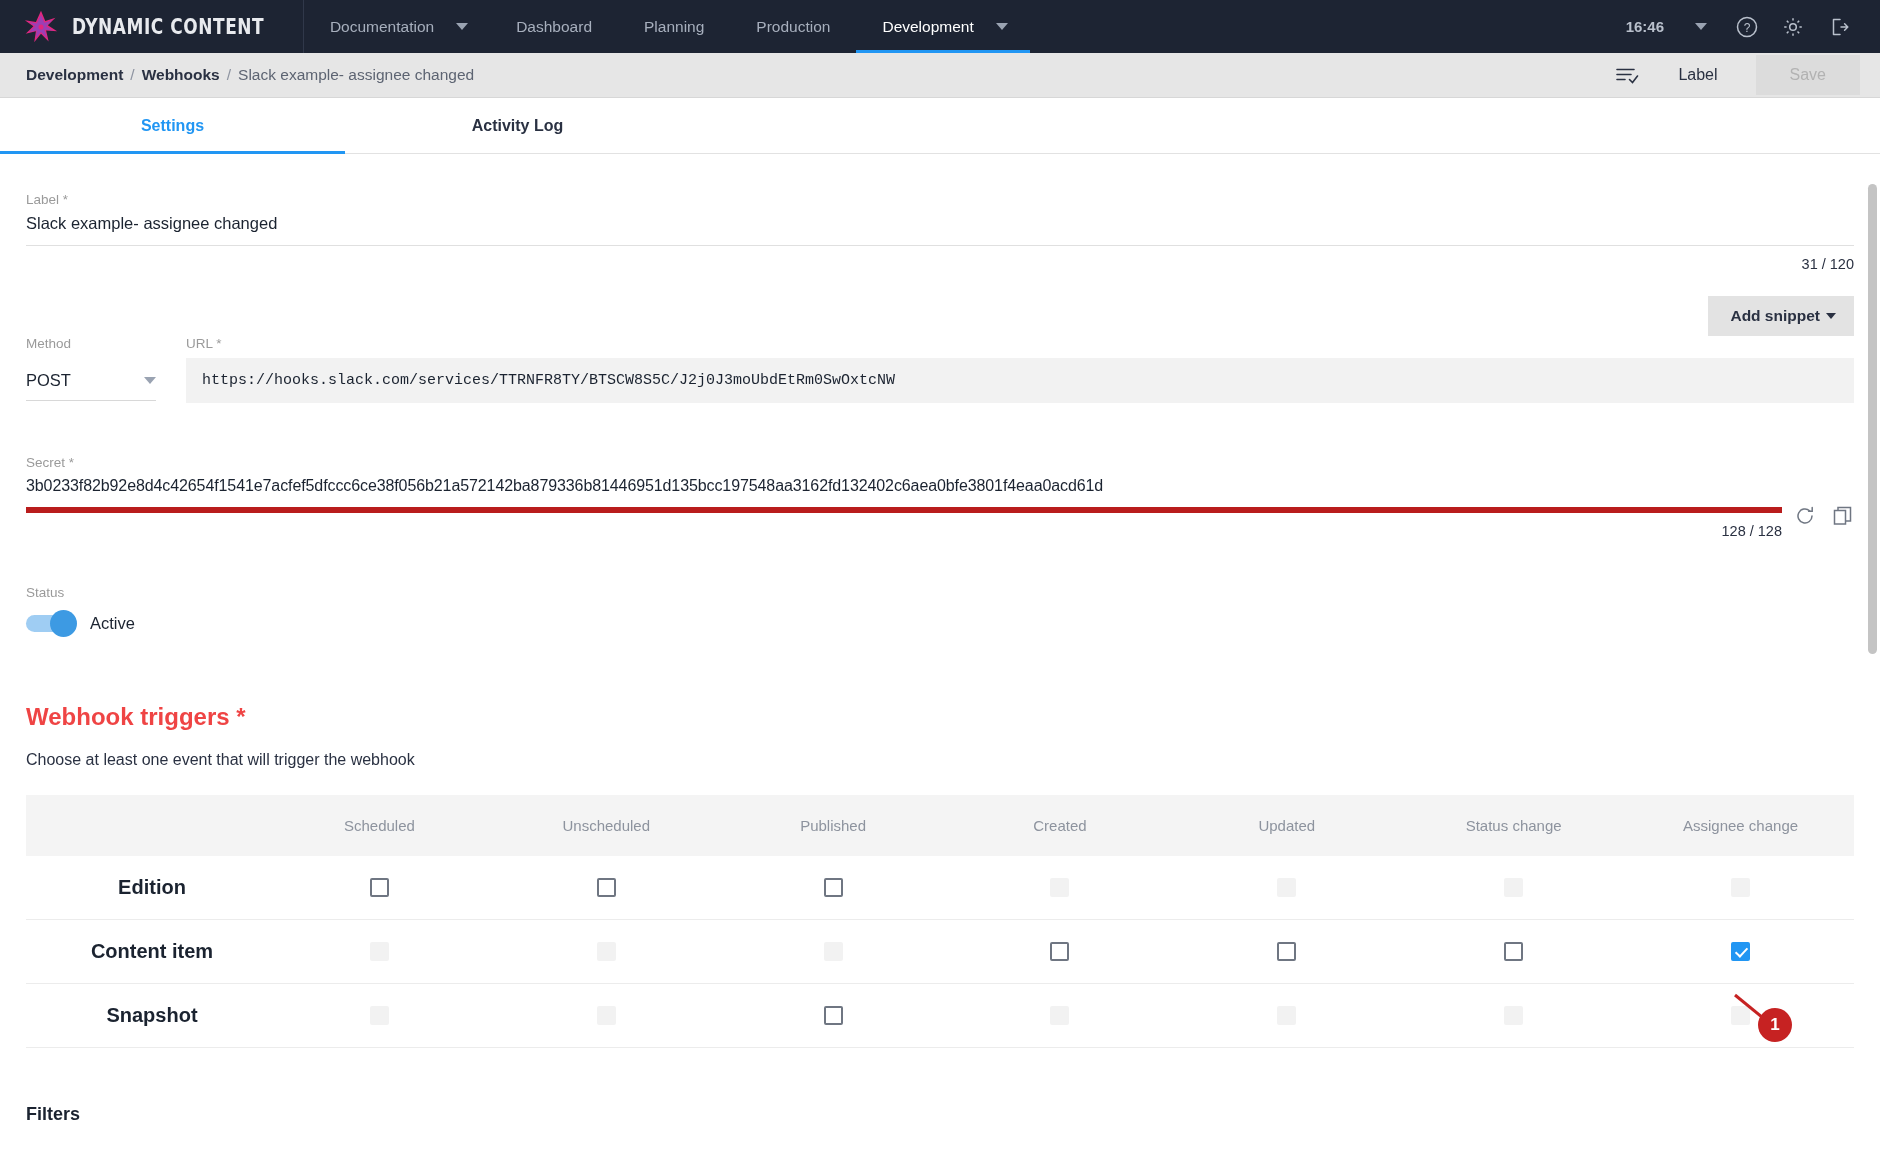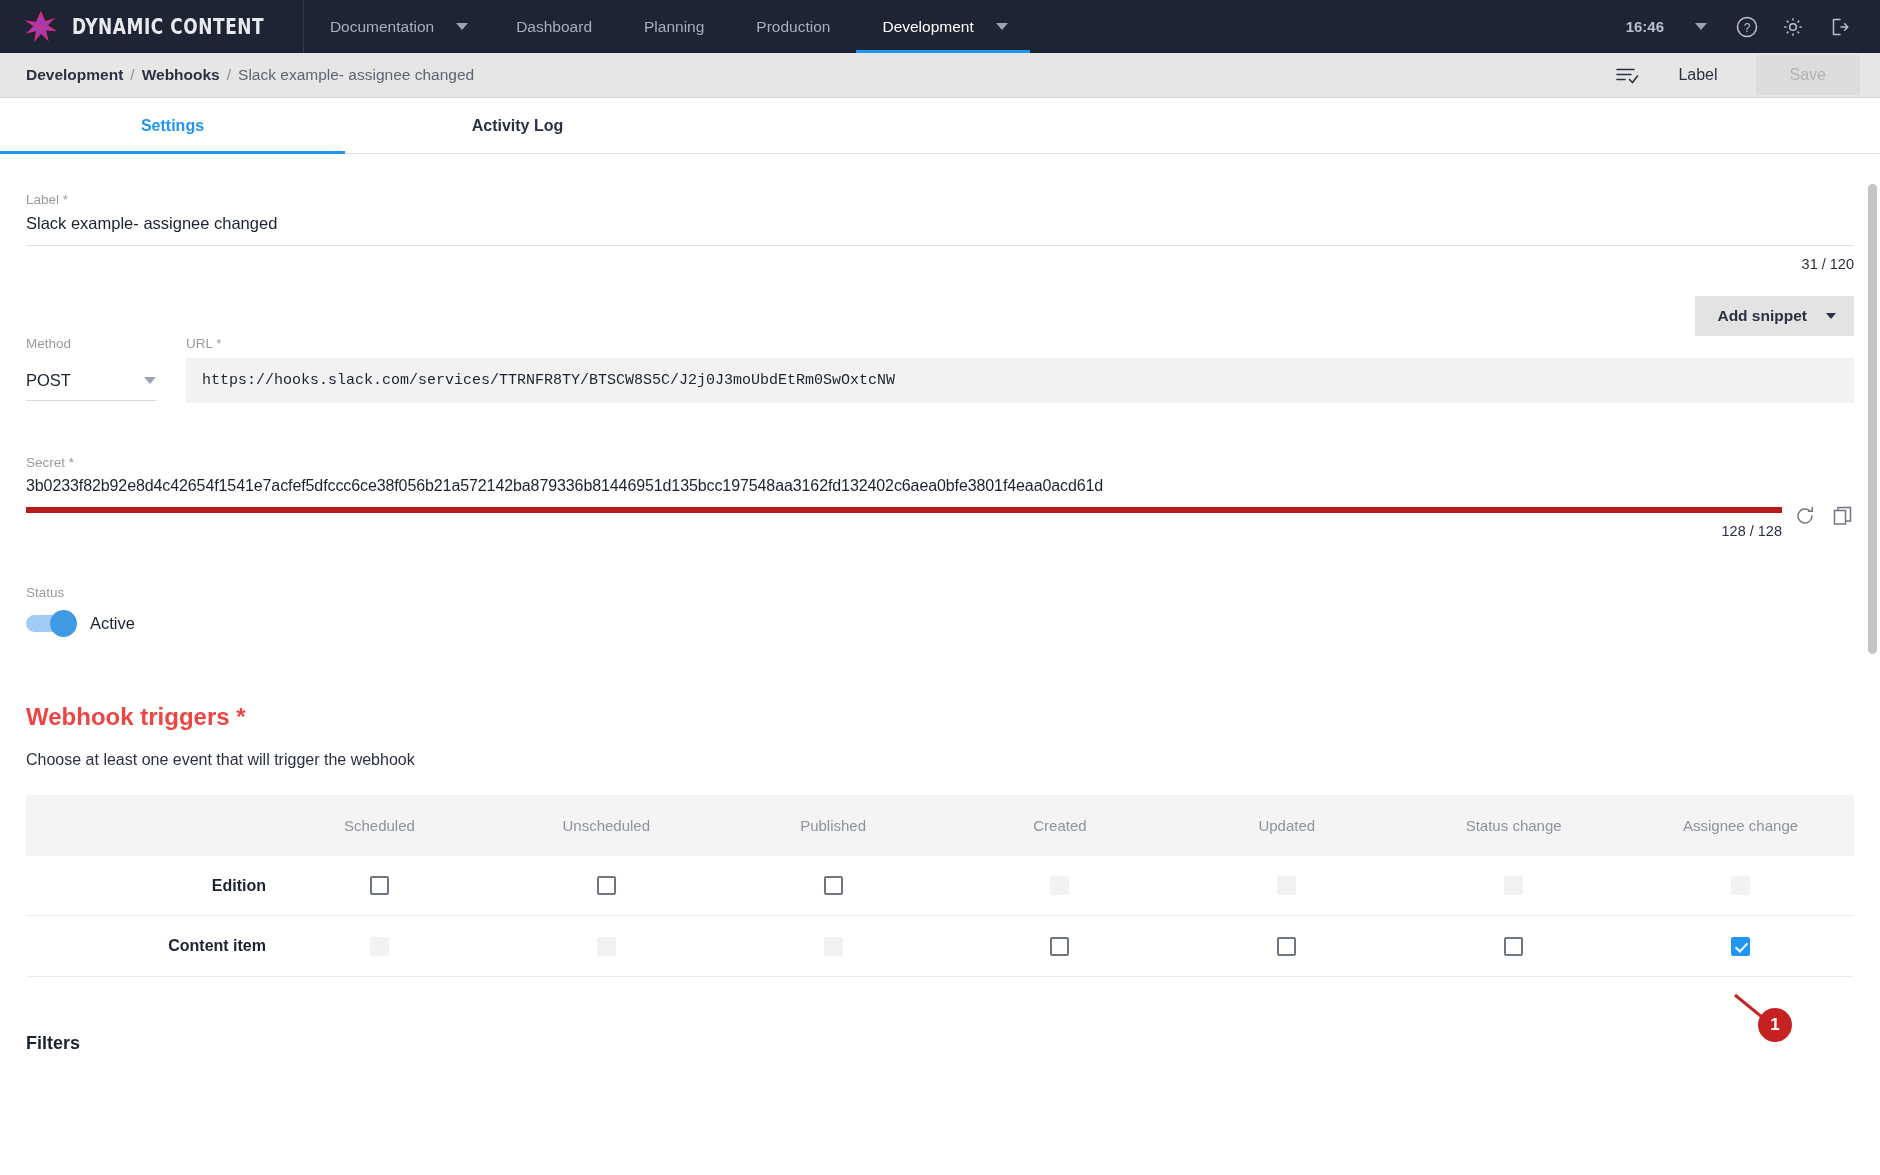--- a/index.html
+++ b/index.html
@@ -234,7 +234,7 @@
     padding: 11px 18px 11px 22px;
     display: flex;
     align-items: center;
-    gap: 19px;
+    gap: 6px;
     cursor: pointer;
   }
   .snippet-btn .caret {

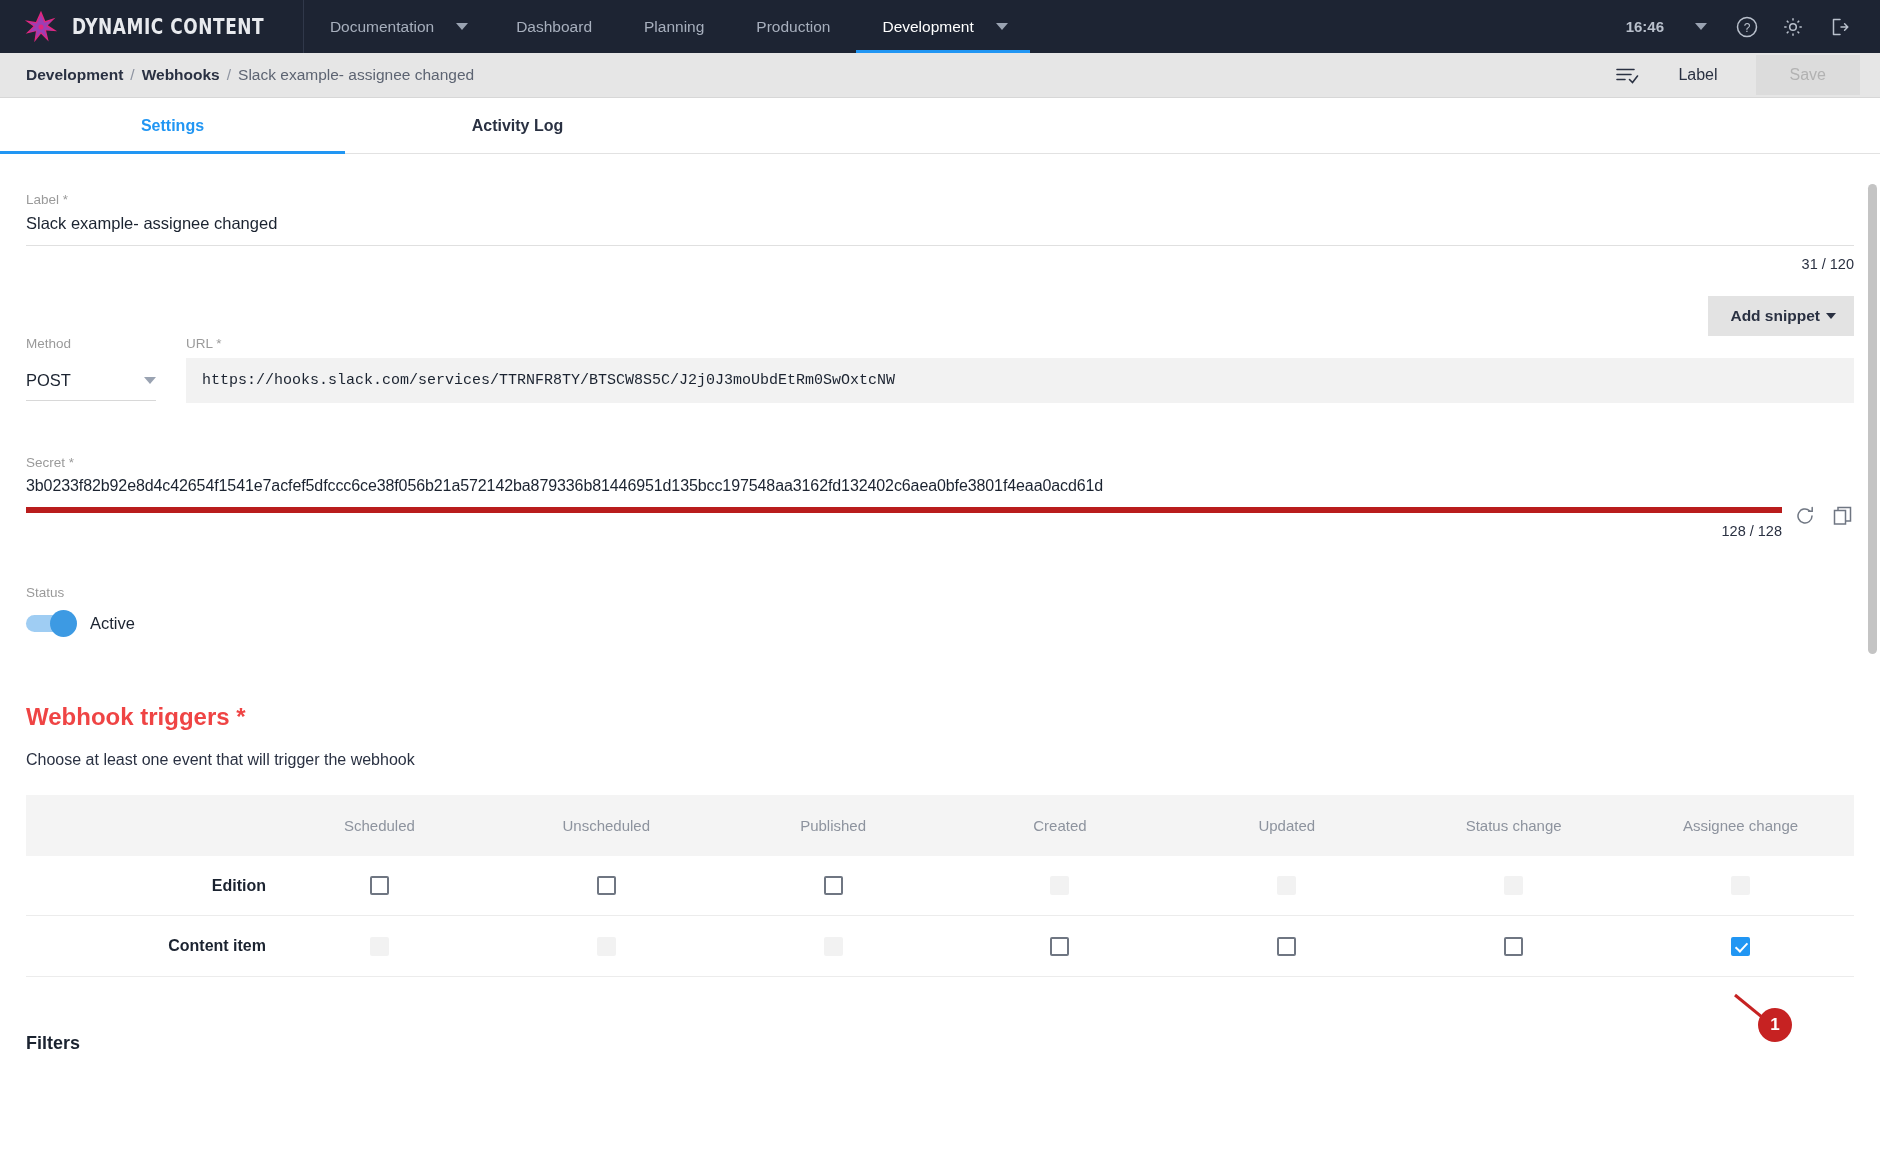--- a/index.html
+++ b/index.html
@@ -343,9 +343,9 @@
     height: 59px;
   }
   table.triggers tbody td.rowhead {
-    text-align: right;
+    text-align: center;
     padding-left: 12px;
-    font-size: 16px;
+    font-size: 20px;
     font-weight: 700;
     color: #1b2330;
   }

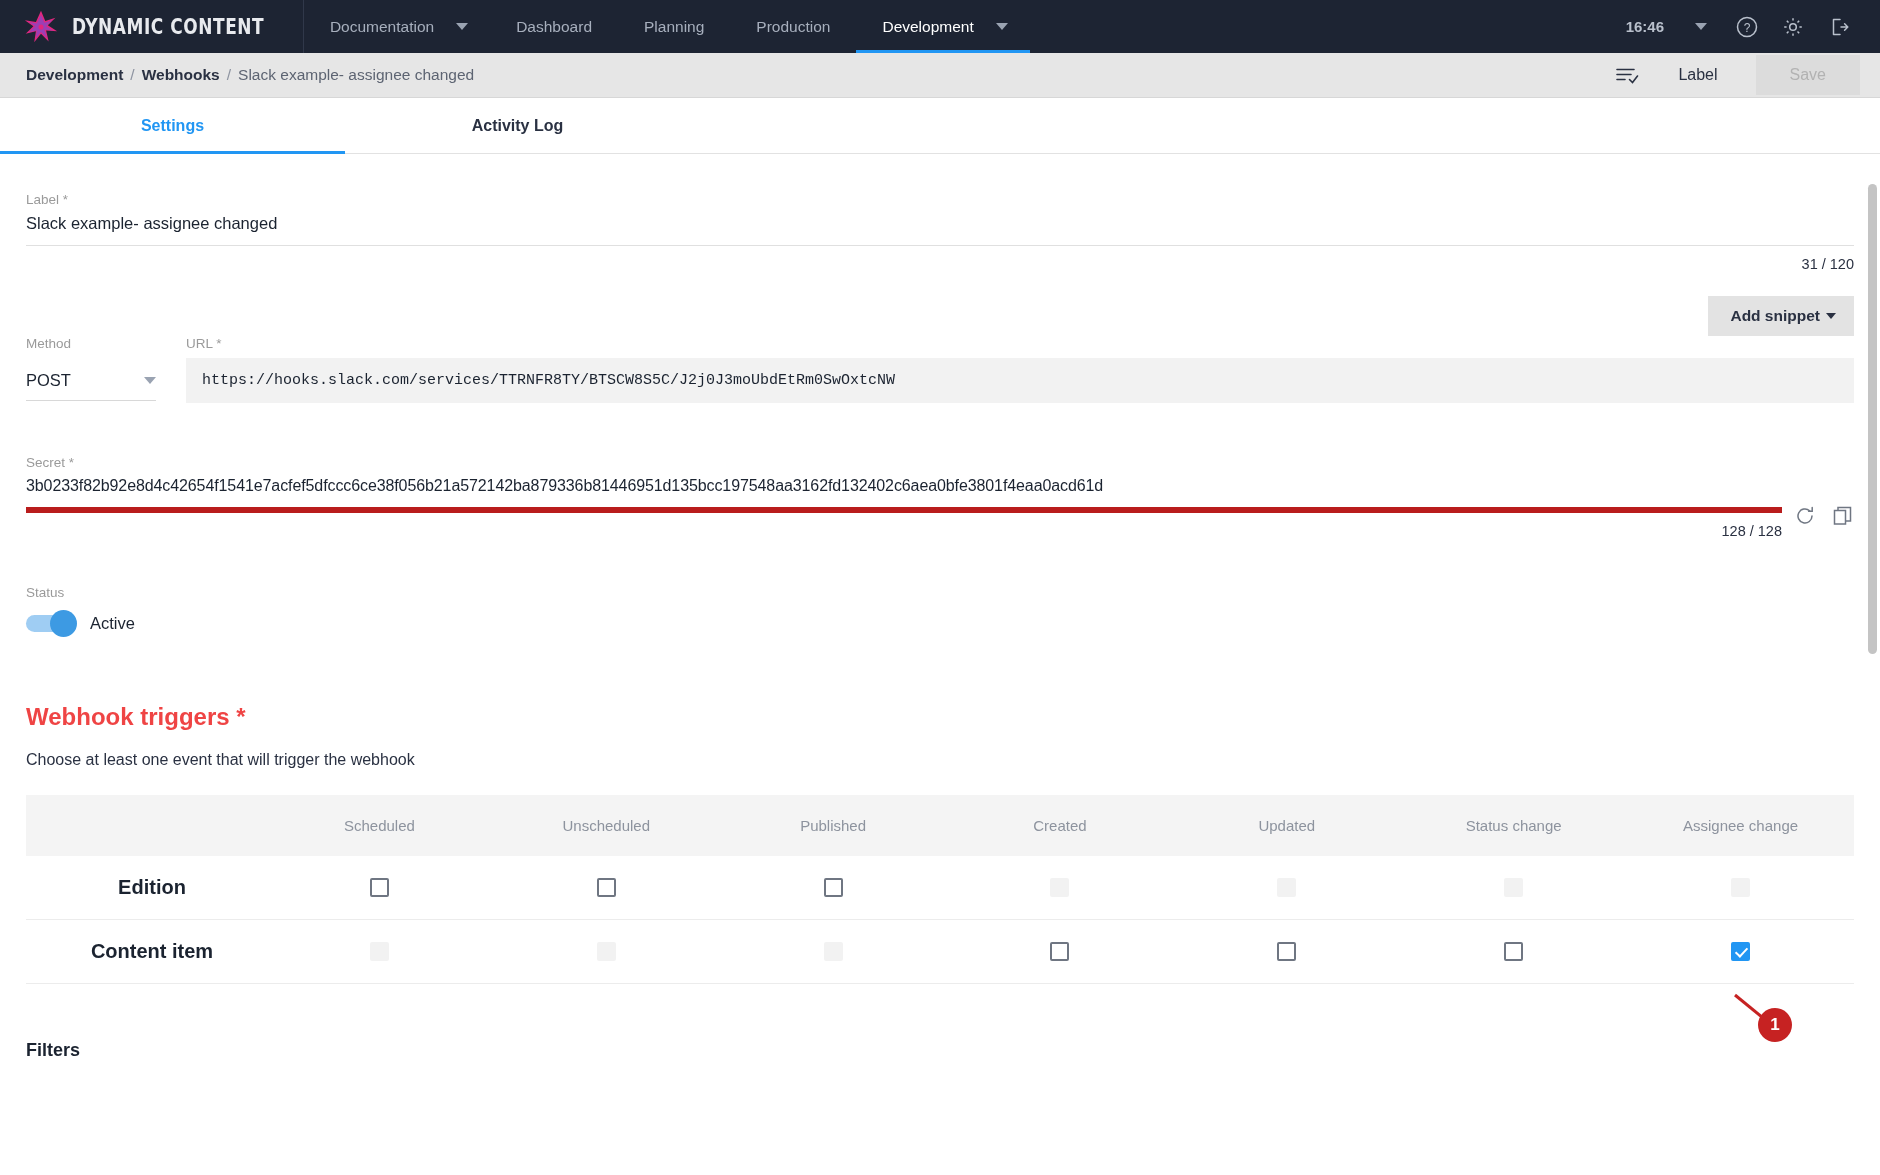--- a/index.html
+++ b/index.html
@@ -629,6 +629,23 @@
             <span class="cbox checked"></span></td>
         </tr>
 
+        <tr>
+          <td class="rowhead">Snapshot</td>
+          <td>
+            <span class="cbox disabled"></span></td>
+          <td>
+            <span class="cbox disabled"></span></td>
+          <td>
+            <span class="cbox"></span></td>
+          <td>
+            <span class="cbox disabled"></span></td>
+          <td>
+            <span class="cbox disabled"></span></td>
+          <td>
+            <span class="cbox disabled"></span></td>
+          <td>
+            <span class="cbox disabled"></span></td>
+        </tr>
 
       </tbody>
     </table>

